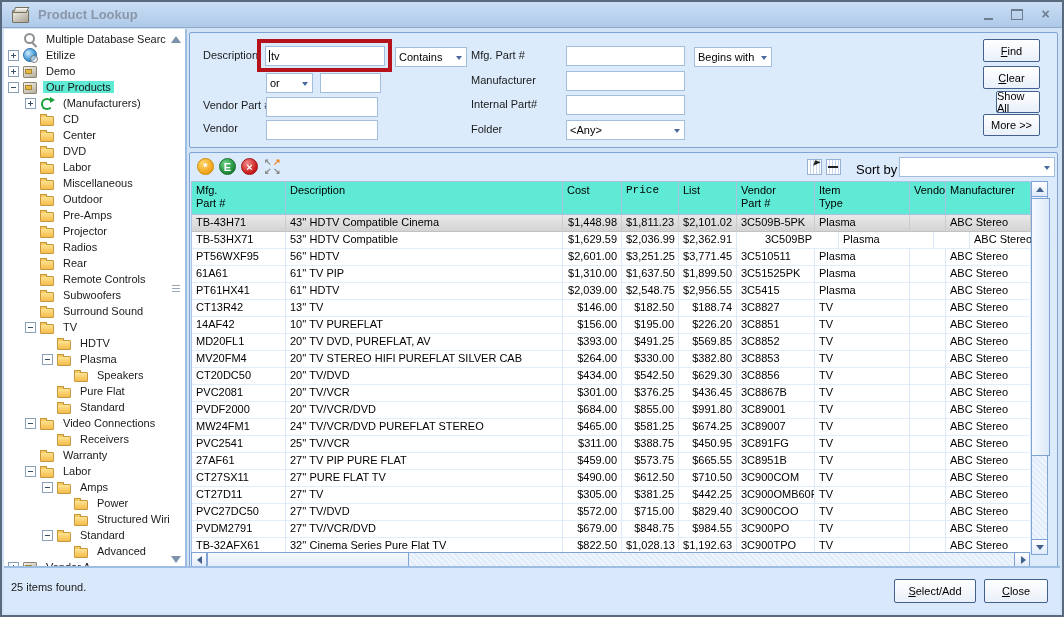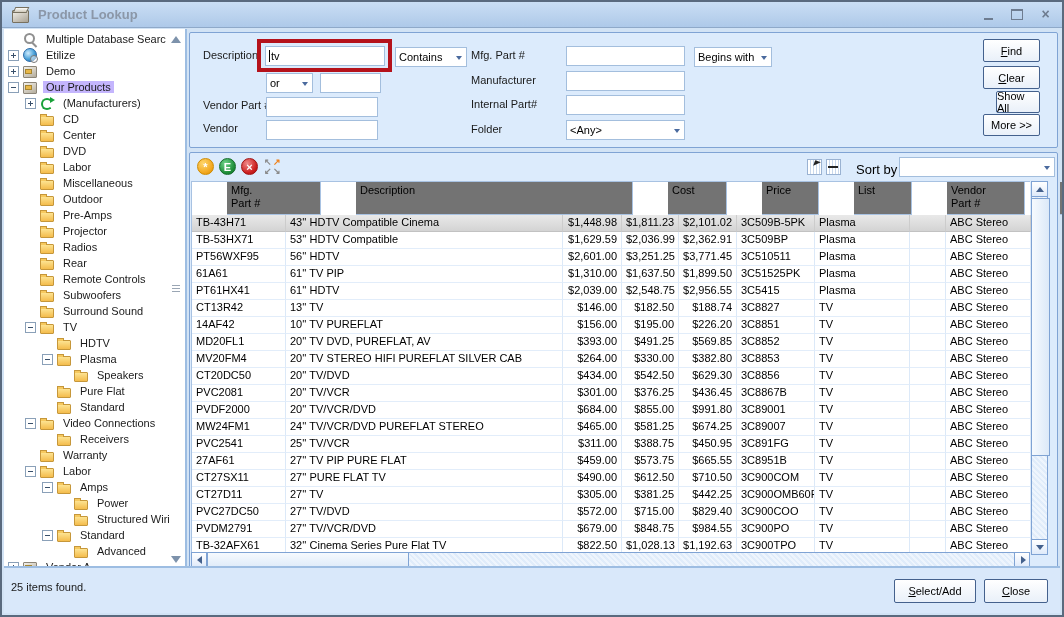--- a/index.html
+++ b/index.html
@@ -38,7 +38,7 @@
   .ticon-mfr::before{content:"";position:absolute;left:1px;top:2px;width:8px;height:8px;border:2px solid #18a038;border-radius:50%;border-right-color:transparent;}
   .ticon-mfr::after{content:"";position:absolute;left:10px;top:1px;width:0;height:0;border-left:5px solid #18a038;border-top:3px solid transparent;border-bottom:3px solid transparent;}
   .tree-label{padding:0 3px;margin-left:1px;}
-  .tree-label.selected{background:#c4b5fd;}
+  .tree-label.selected{background:#5eead4;}
   .tscroll{position:absolute;right:2px;width:13px;height:12px;}
   .tscroll.up{top:5px;}
   .tscroll.down{bottom:4px;}

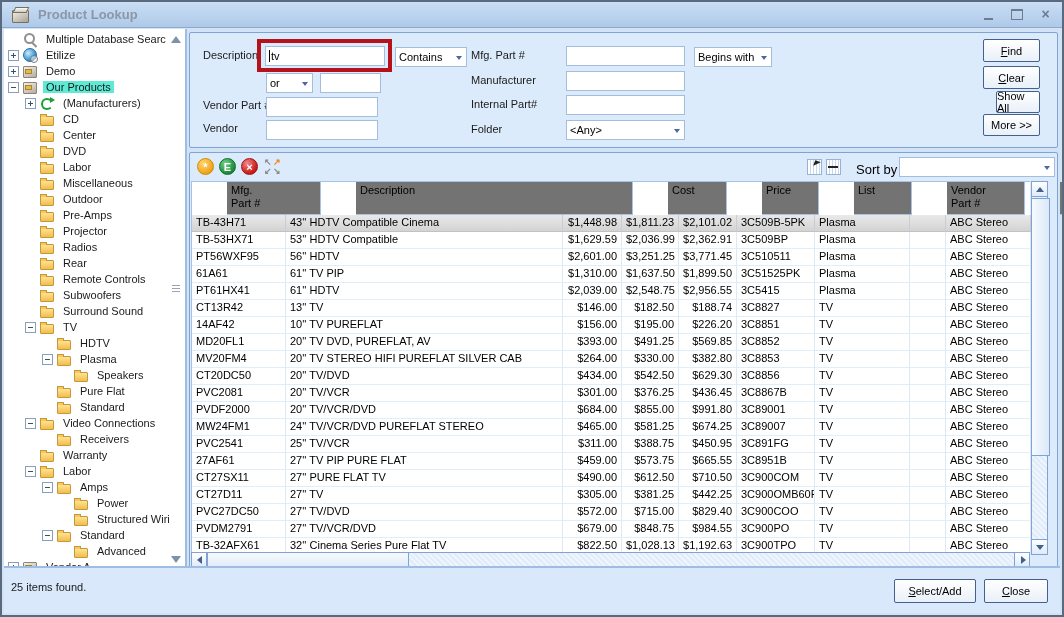--- a/index.html
+++ b/index.html
@@ -88,7 +88,7 @@
   .table{position:absolute;left:1px;top:28px;width:839px;border-left:1px solid #a8c2e2;border-top:1px solid #a8c2e2;box-sizing:border-box;background:#fff;}
   .hrow{display:flex;height:33px;}
   .hcell{box-sizing:border-box;border-right:1px solid #a8c2e2;border-bottom:1px solid #a8c2e2;padding:2px 4px;
-    font-size:11px;line-height:13px;white-space:pre-line;background:#737373;overflow:hidden;flex:none;margin-left:35px;}
+    font-size:11px;line-height:13px;white-space:pre-line;background:#5eead4;overflow:hidden;flex:none;}
   .drow{display:flex;height:17px;background:#fff;}
   .dcell{box-sizing:border-box;border-right:1px solid #dce9f8;border-bottom:1px solid #e2edfa;padding:1px 4px;
     font-size:11px;line-height:13px;white-space:nowrap;overflow:hidden;flex:none;color:#000;}

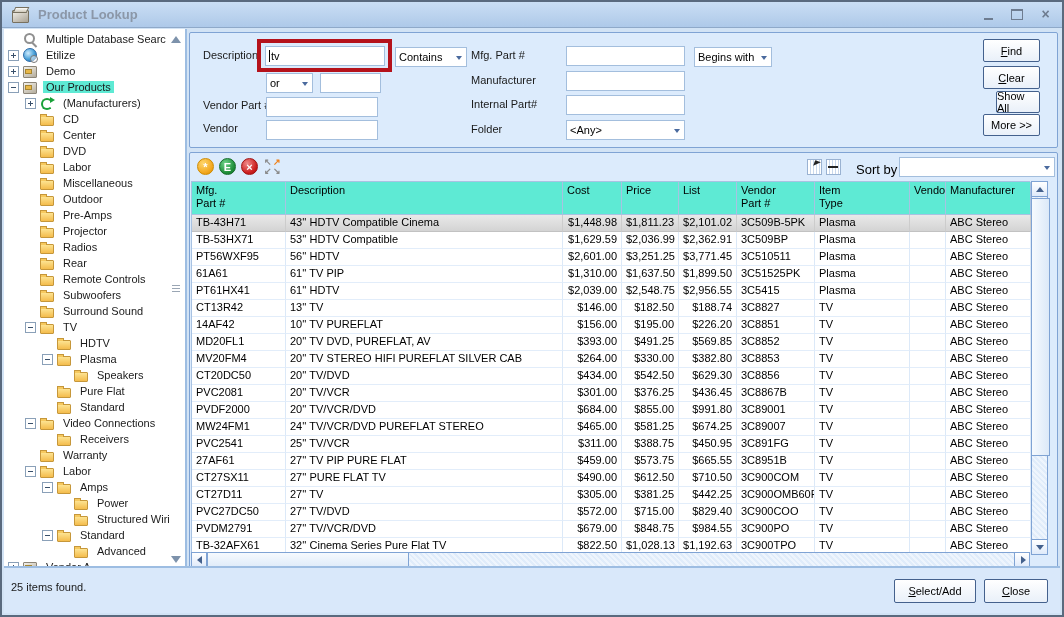--- a/index.html
+++ b/index.html
@@ -407,7 +407,7 @@
 Part #</div>
           <div class="hcell" style="width: 277px;">Description</div>
           <div class="hcell" style="width: 59px;">Cost</div>
-          <div class="hcell" style="width: 57px;">Price</div>
+          <div class="hcell" style="width: 57px; font-family: Liberation Mono, monospace;">Price</div>
           <div class="hcell" style="width: 58px;">List</div>
           <div class="hcell" style="width: 78px;">Vendor
 Part #</div>

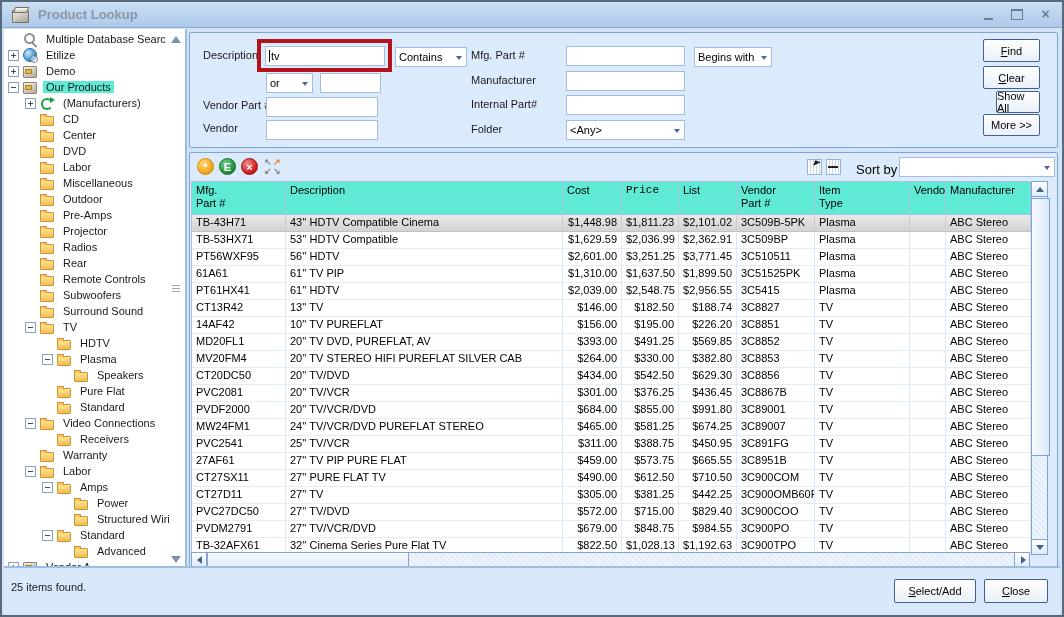--- a/index.html
+++ b/index.html
@@ -434,7 +434,7 @@
             <div class="dcell" style="width: 59px; text-align: right;">$1,629.59</div>
             <div class="dcell" style="width: 57px; text-align: right;">$2,036.99</div>
             <div class="dcell" style="width: 58px; text-align: right;">$2,362.91</div>
-            <div class="dcell" style="width: 78px;">3C509BP</div>
+            <div class="dcell" style="width: 78px; margin-left: 24px;">3C509BP</div>
             <div class="dcell" style="width: 95px;">Plasma</div>
             <div class="dcell" style="width: 36px;"></div>
             <div class="dcell" style="width: 85px;">ABC Stereo</div>

